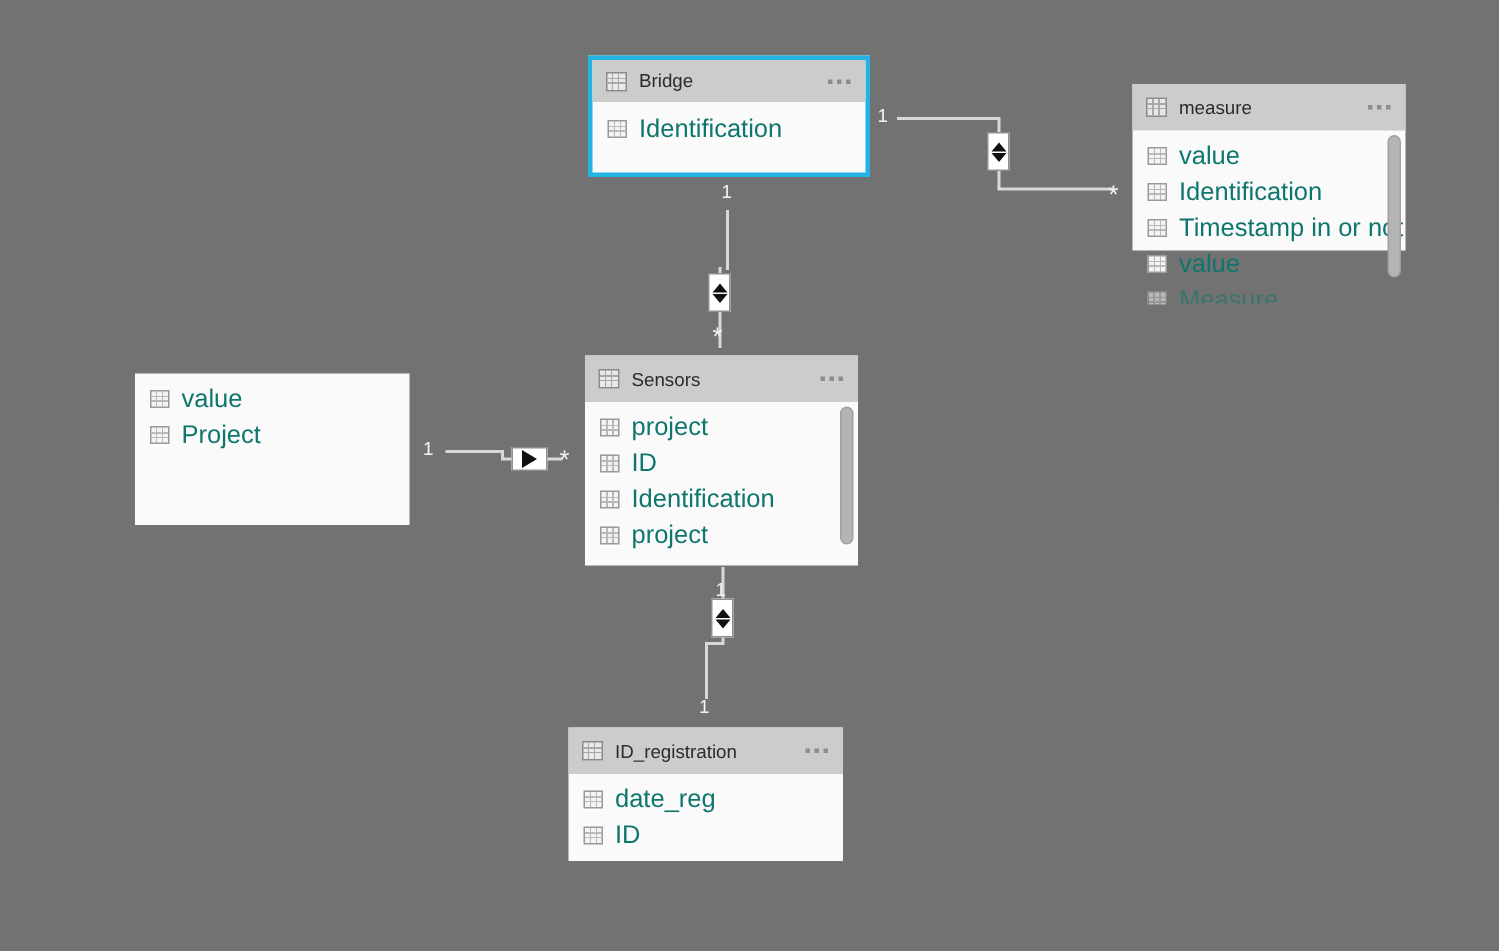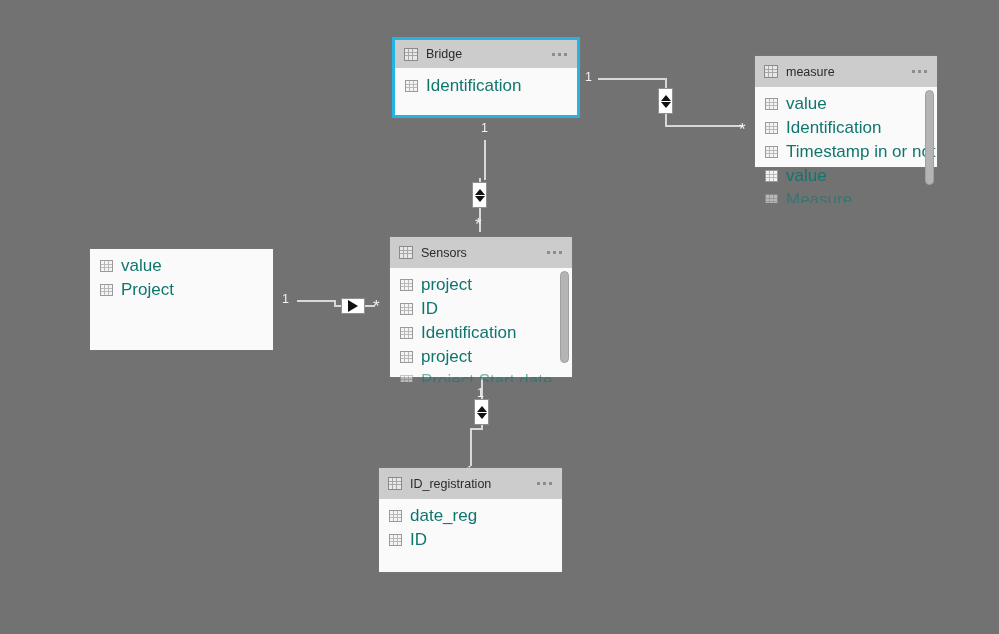--- a/index.html
+++ b/index.html
@@ -321,10 +321,6 @@
         <span class="gicon"></span>
         <span class="fld-label">project</span>
       </div>
-      <div class="fld clipped">
-        <span class="gicon"></span>
-        <span class="fld-label">Project Start date</span>
-      </div>
       <div class="vscroll" style="top:3px; height:92px;"></div>
     </div>
   </div>

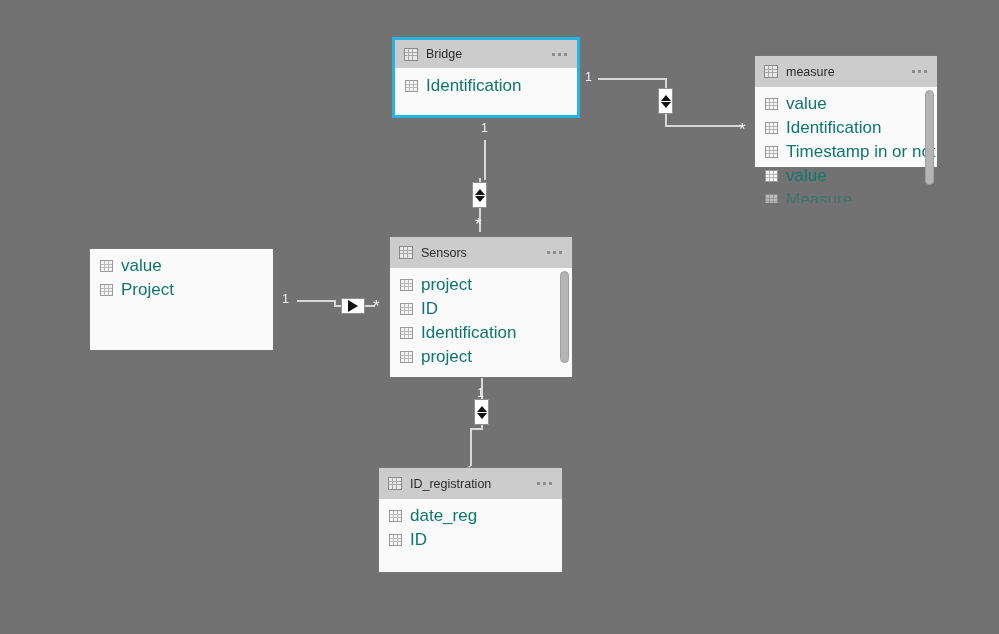--- a/index.html
+++ b/index.html
@@ -325,7 +325,7 @@
     </div>
   </div>
 
-  <div class="tbl" style="left:379px; top:468px; width:183px; height:104px;">
+  <div class="tbl" style="left:379px; top:485px; width:183px; height:89px;">
     <div class="tbl-head">
       <span class="gicon hdr"></span>
       <span class="tbl-title">ID_registration</span>

